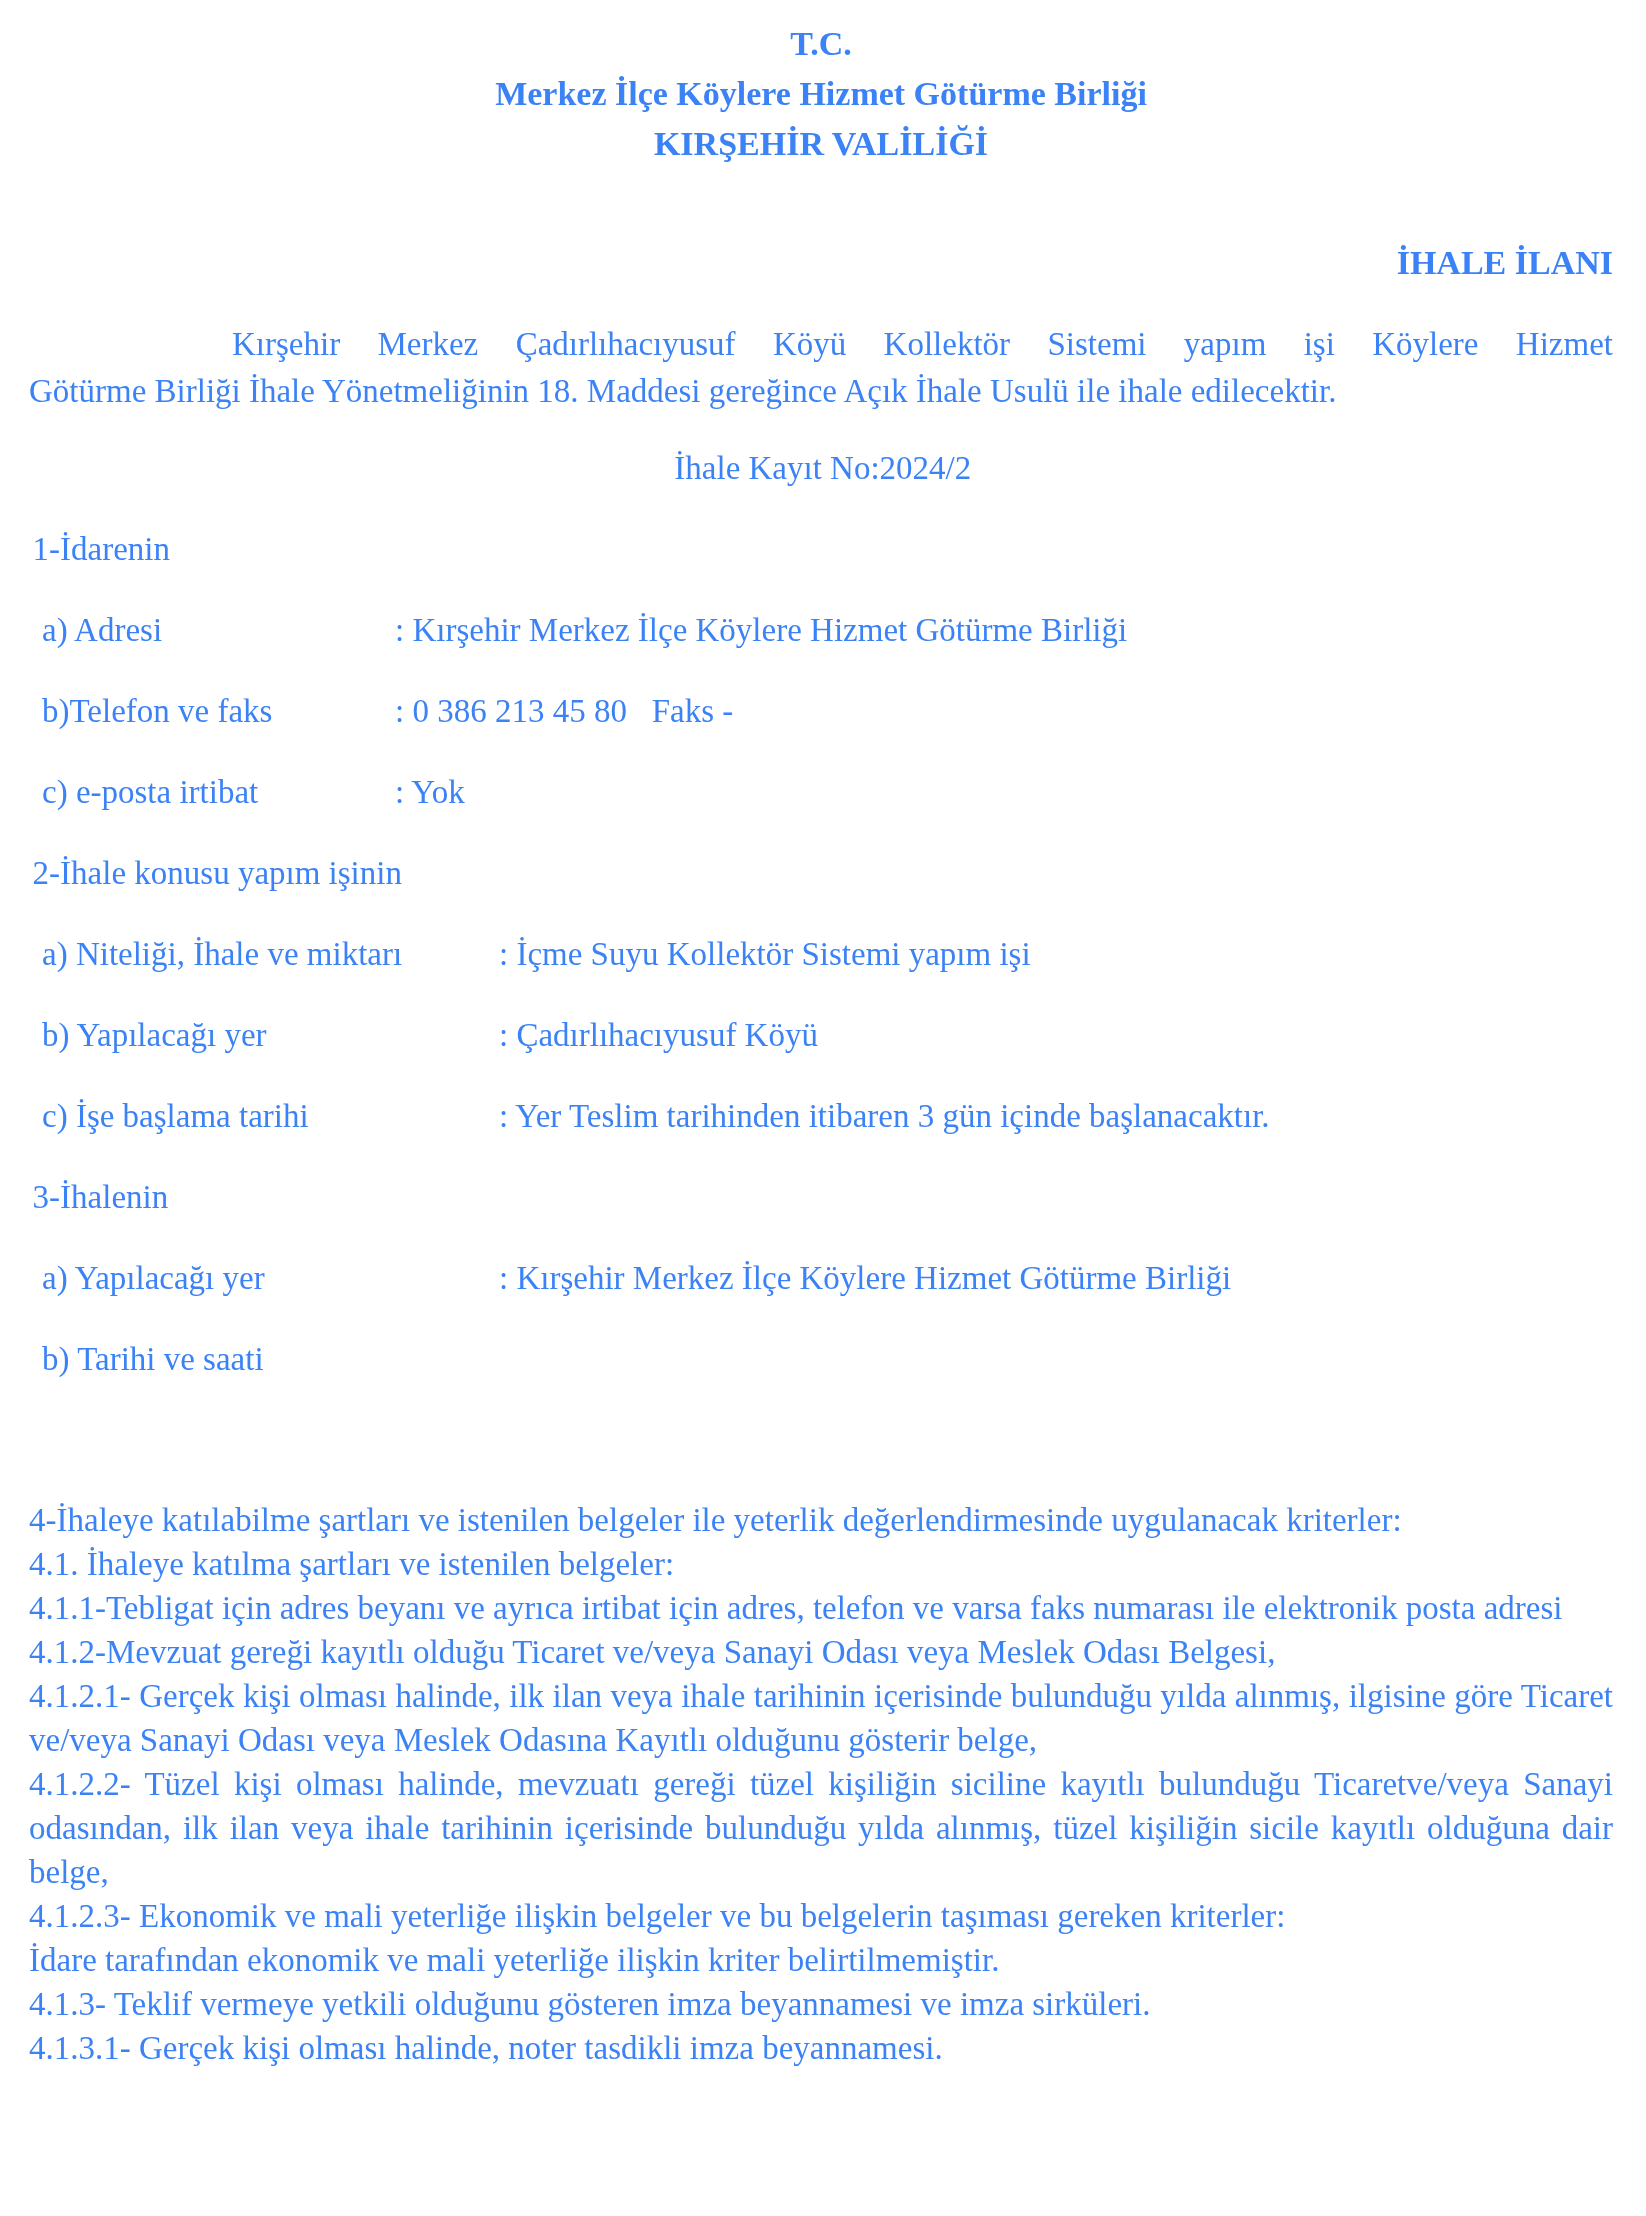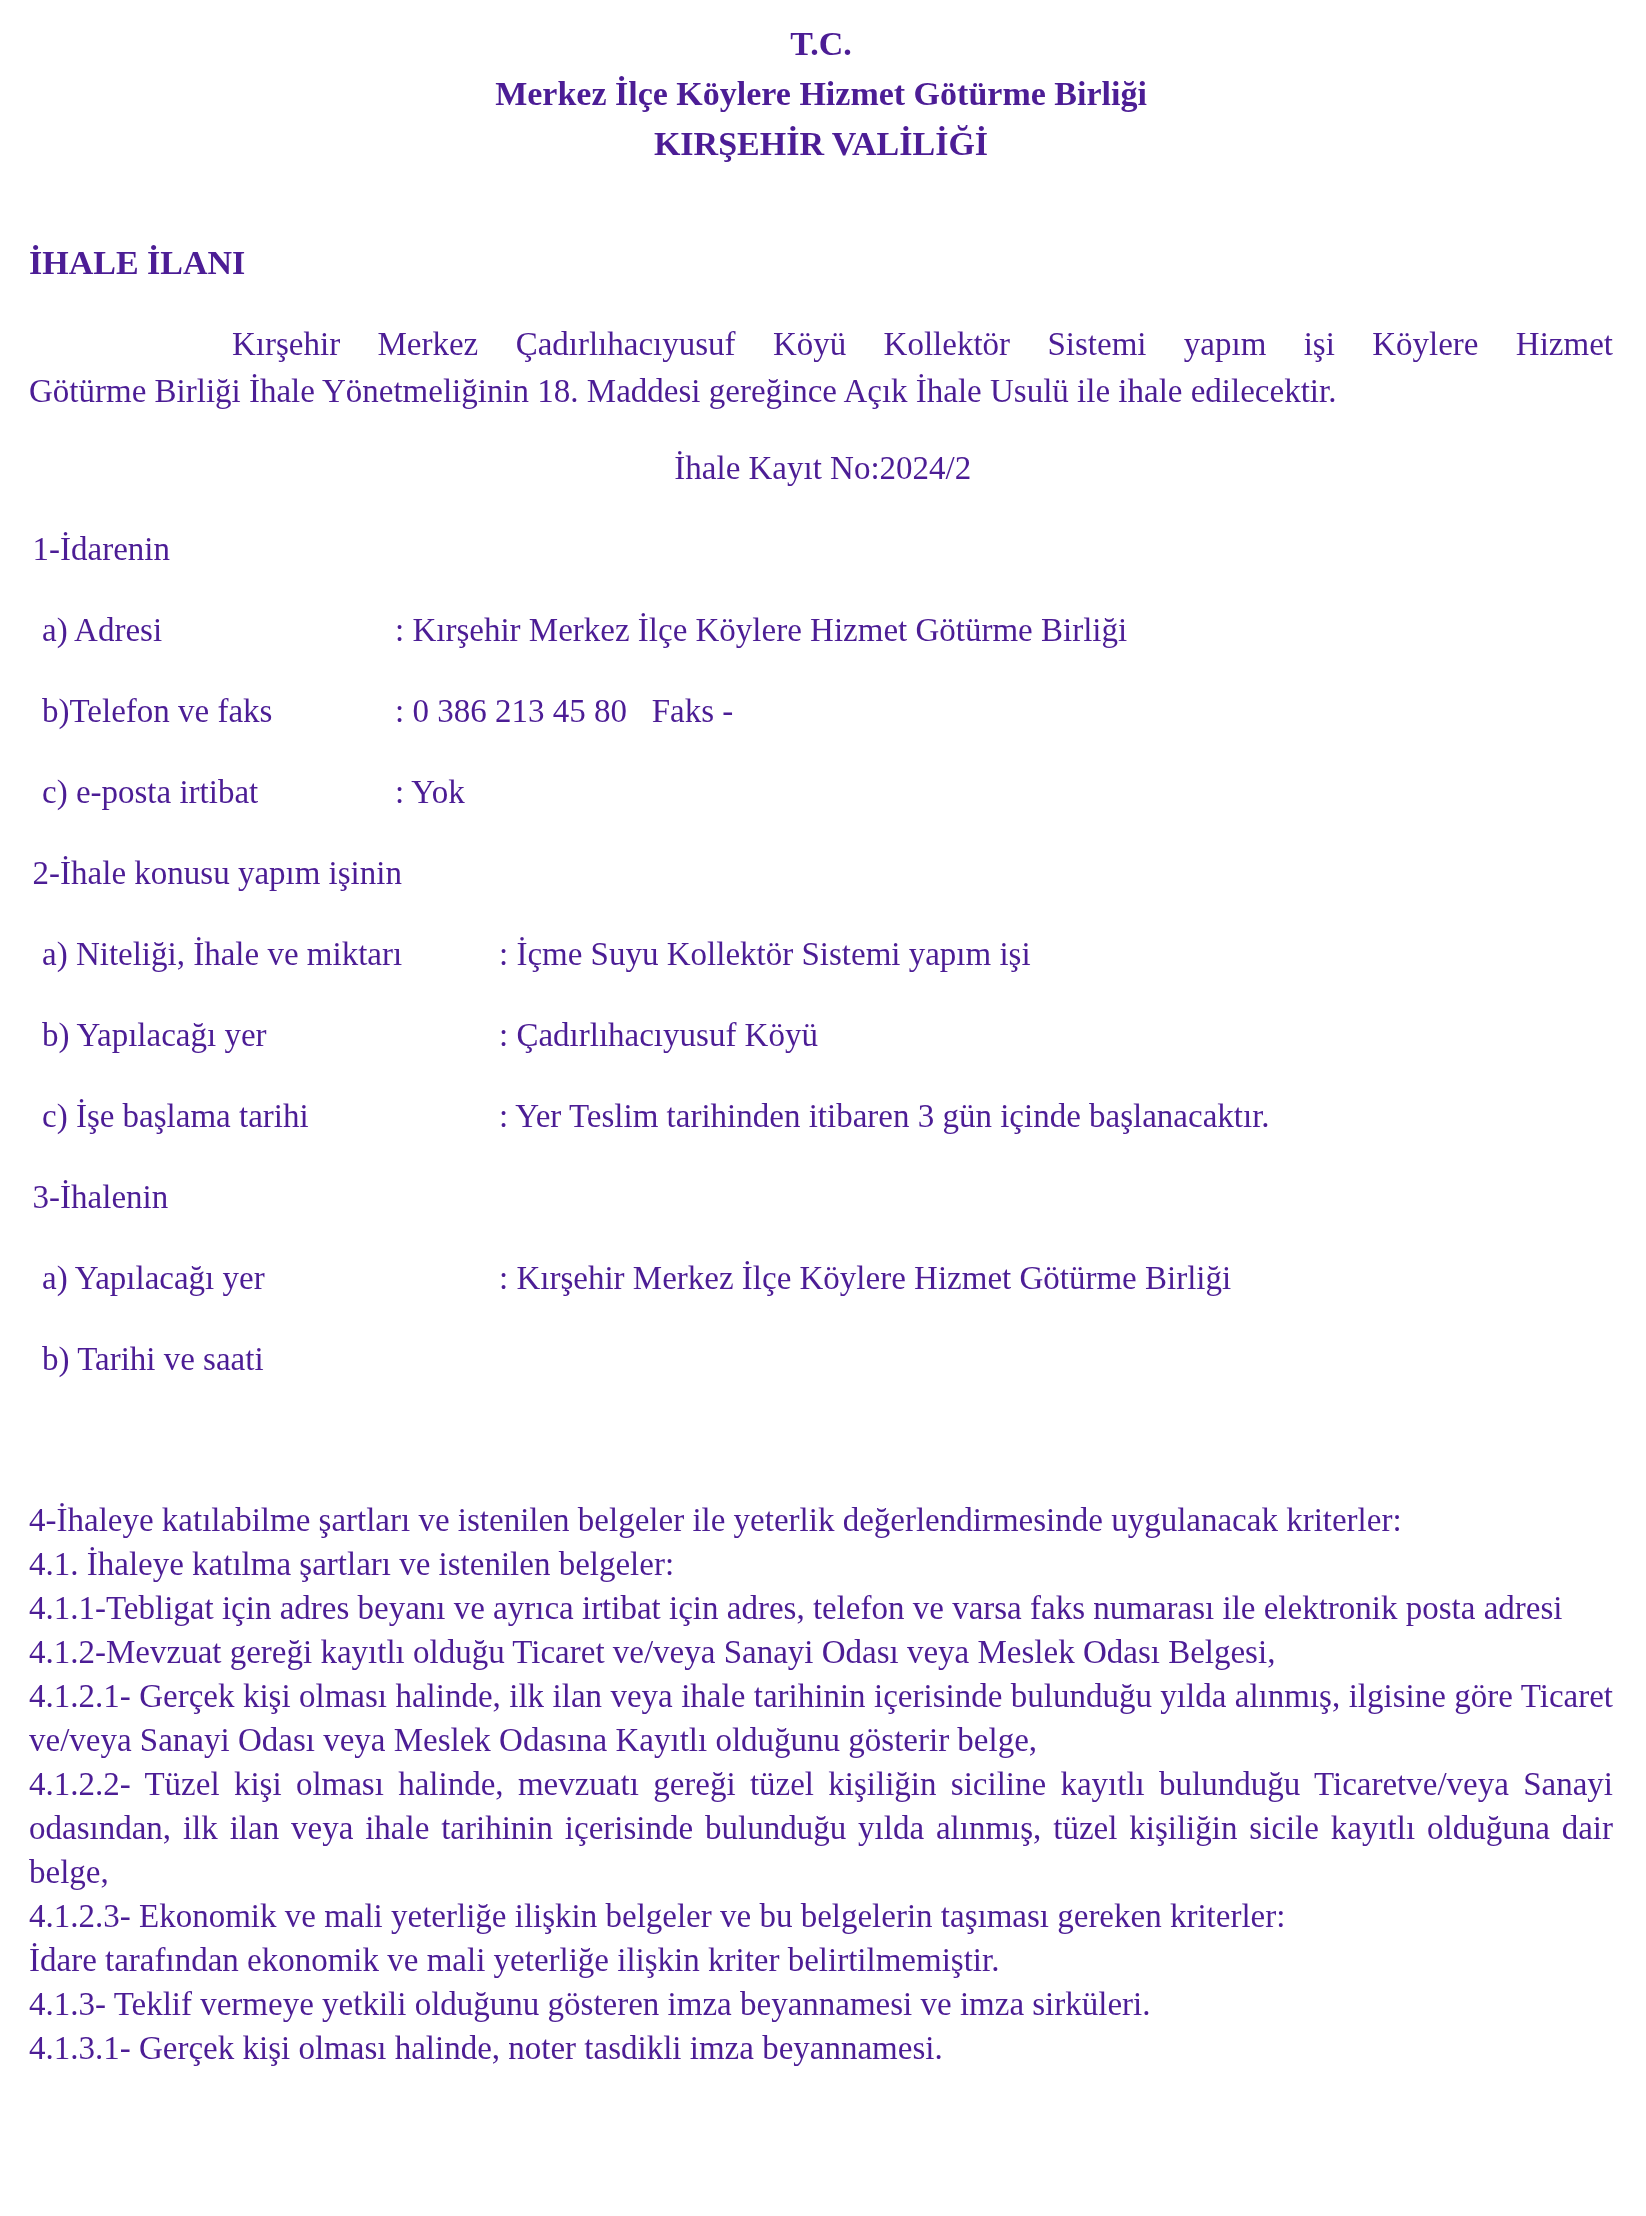--- a/index.html
+++ b/index.html
@@ -11,7 +11,7 @@
     width: 1647px;
     height: 2216px;
     background: #ffffff;
-    color: #4c1d95;
+    color: #3b82f6;
     font-family: "Liberation Serif", "DejaVu Serif", serif;
     font-size: 33px;
     padding: 18.6px 34px 0 29px;

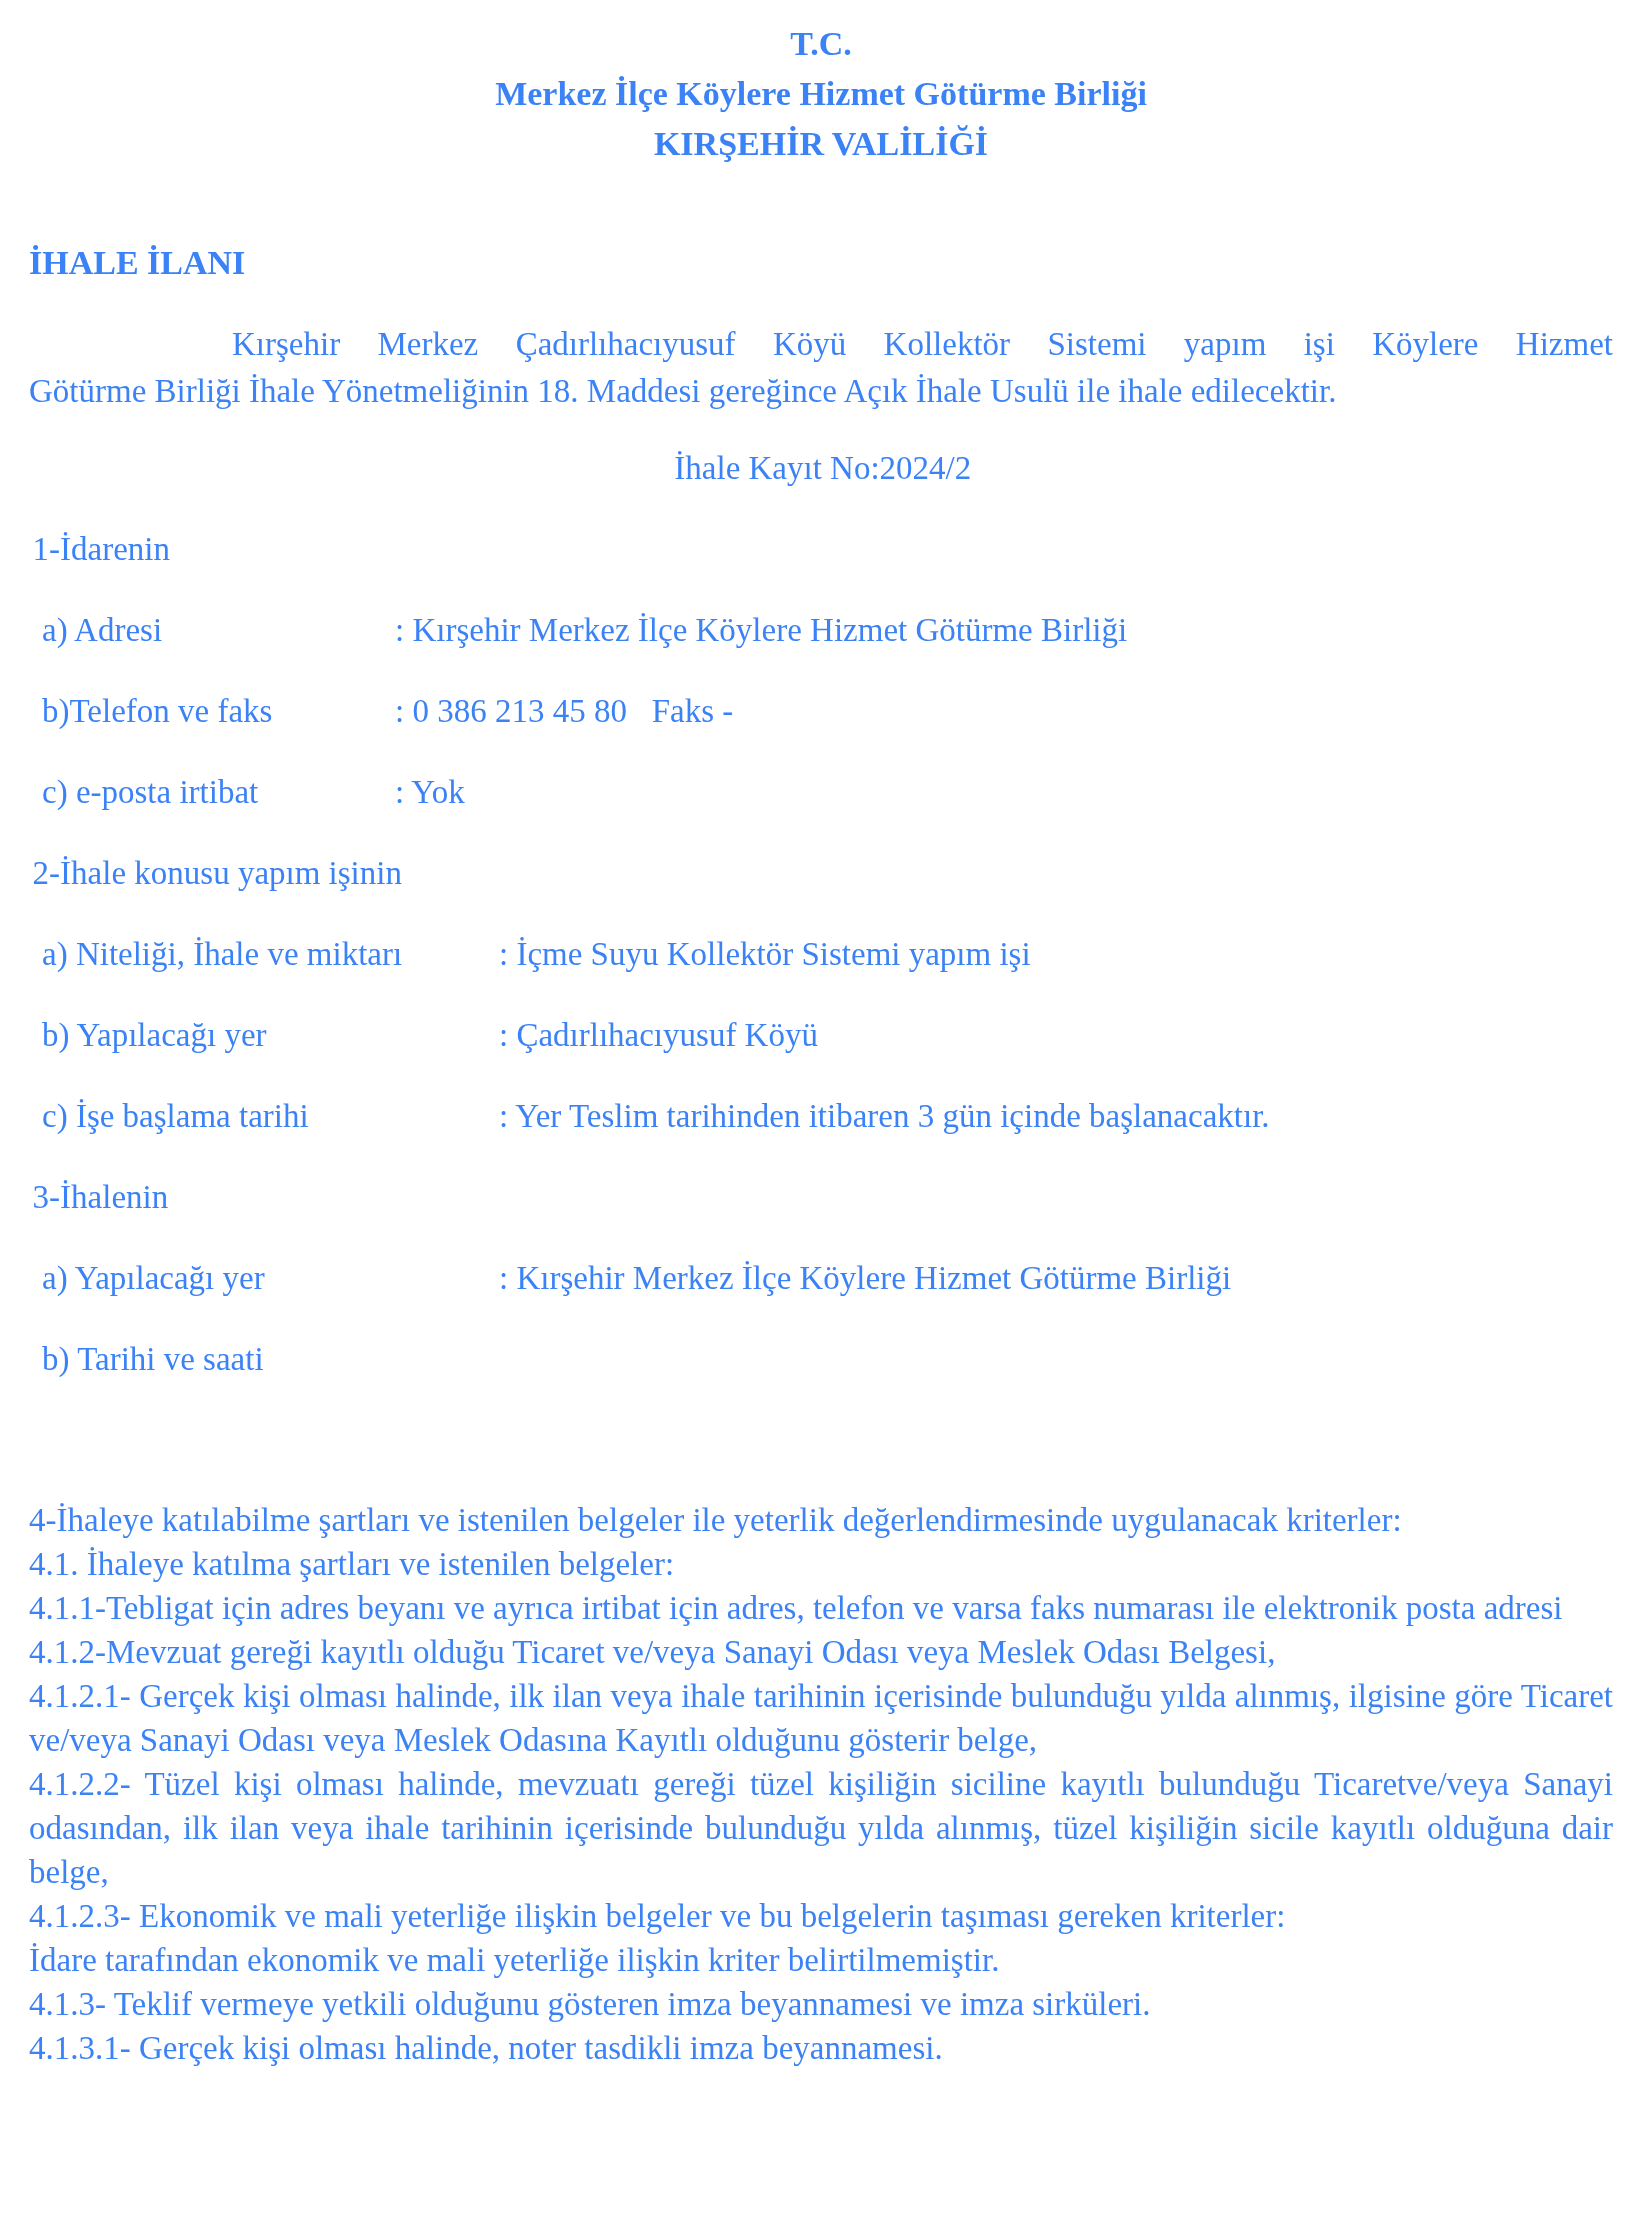--- a/index.html
+++ b/index.html
@@ -26,7 +26,7 @@
   }
   .doc-title {
     margin-top: 69px;
-    text-align: left;
+    text-align: right;
     font-weight: bold;
     font-size: 34px;
     line-height: 50px;

